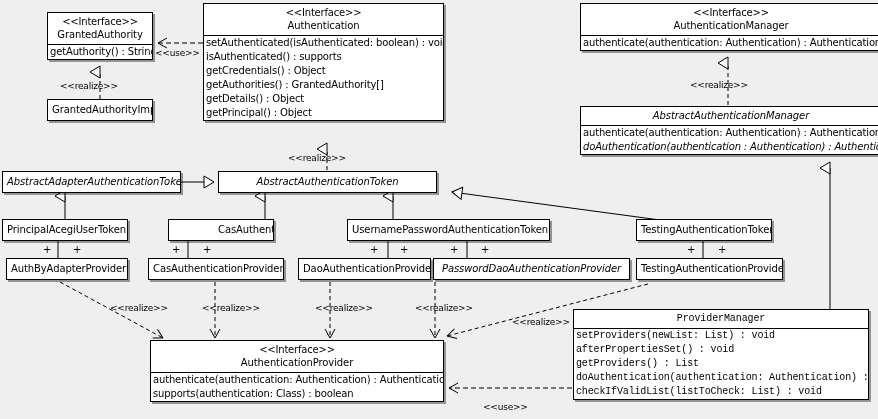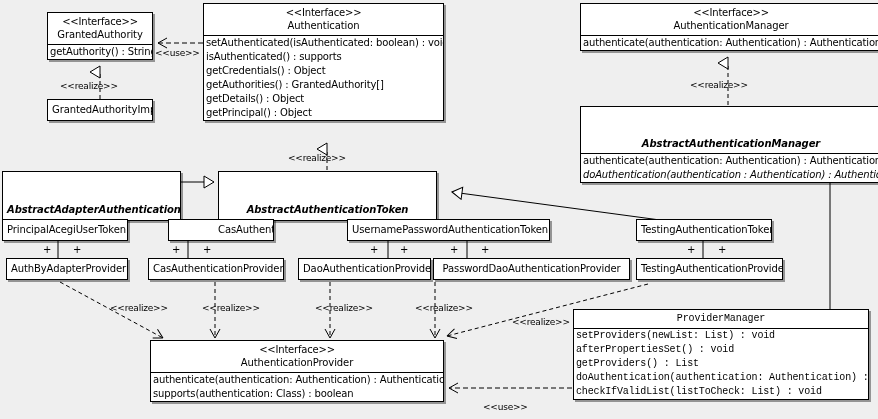--- a/index.html
+++ b/index.html
@@ -56,8 +56,7 @@
   }
   .hdr.italic .cname {
     font-style: italic;
-    font-weight: bold;
-    margin-top: 28px;
+    font-weight: normal;
   }
   .compartment {
     border-top: 1px solid #000000;

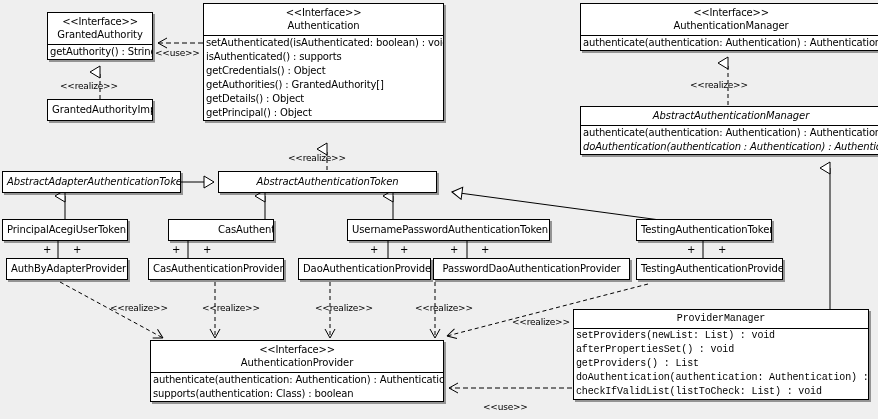--- a/index.html
+++ b/index.html
@@ -264,7 +264,7 @@
     </div>
   </div>
 
-  <div class="uml-class simple-class" style="left:433px; top:258px; width:197px;">
+  <div class="uml-class simple-class" style="left:433px; top:258px; width:197px;font-style:italic;">
     <div class="hdr">
       <span class="cname">PasswordDaoAuthenticationProvider</span>
     </div>

